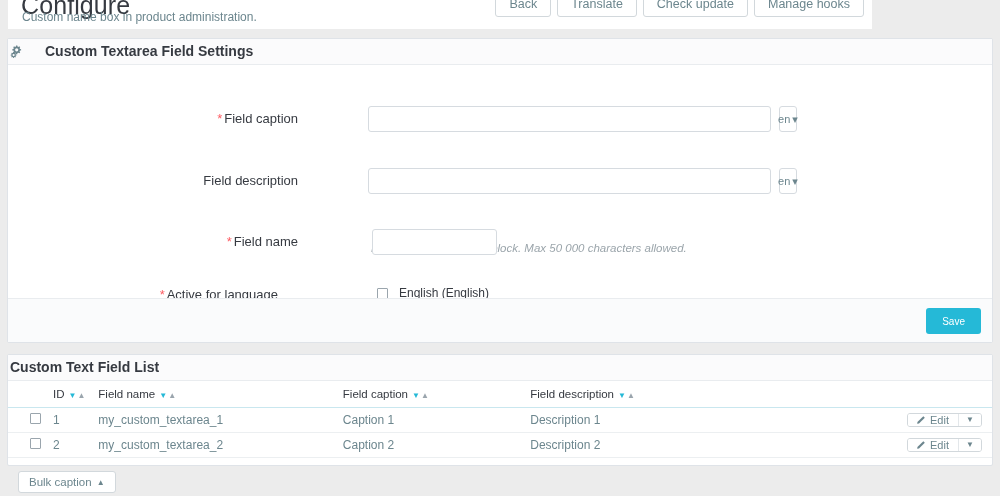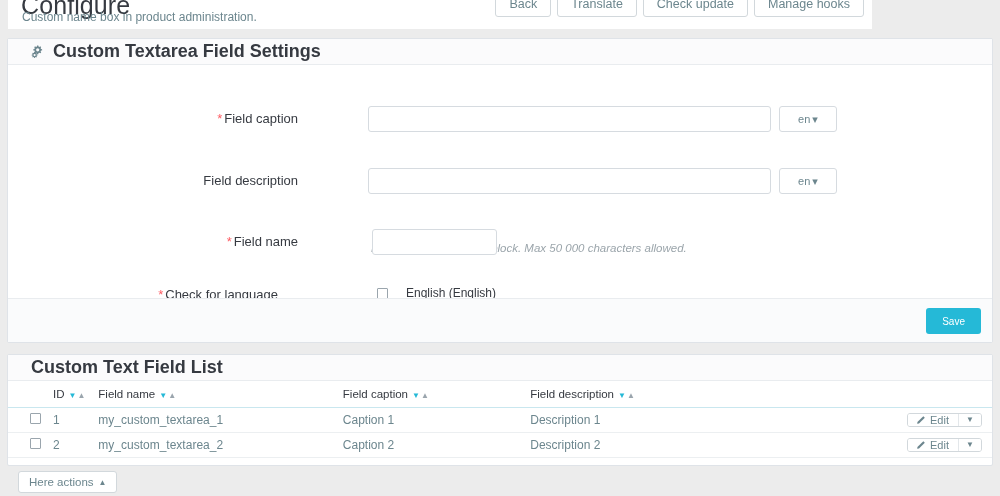--- a/index.html
+++ b/index.html
@@ -75,15 +75,15 @@
   .panel-heading {
     height: 26px;
     line-height: 25px;
-    padding-left: 23px;
+    padding-left: 2px;
     border-bottom: 1px solid #e9ecef;
     background: #fbfbfc;
-    font-size: 18px;
+    font-size: 14px;
     font-weight: 600;
     color: #363a41;
     display: flex;
     align-items: center;
-    gap: 8px;
+    gap: 21px;
   }
   .cogs-icon { display: inline-flex; align-items: center; color: #6c868e; }
 

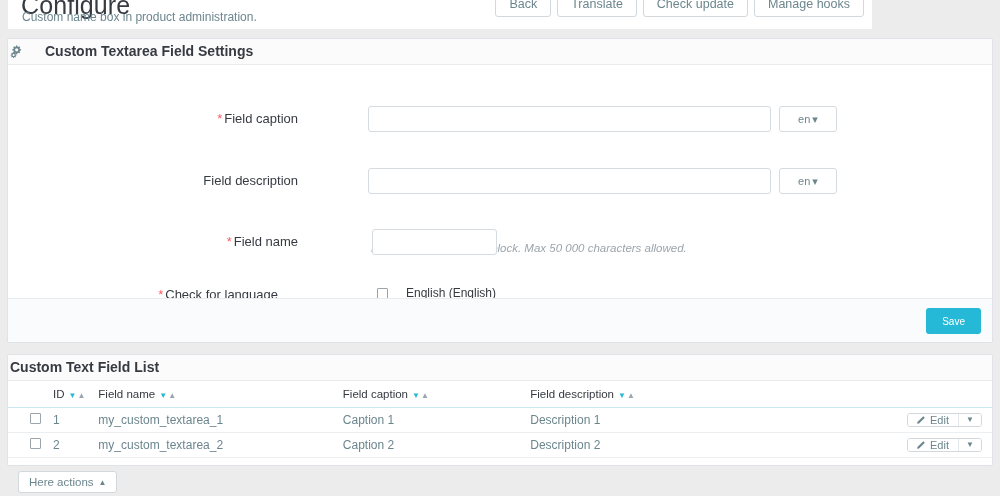--- a/index.html
+++ b/index.html
@@ -117,7 +117,7 @@
 
   .lang-btn {
     position: absolute;
-    width: 58px;
+    width: 18px;
     height: 26px;
     border: 1px solid #d6dbe0;
     border-radius: 3px;

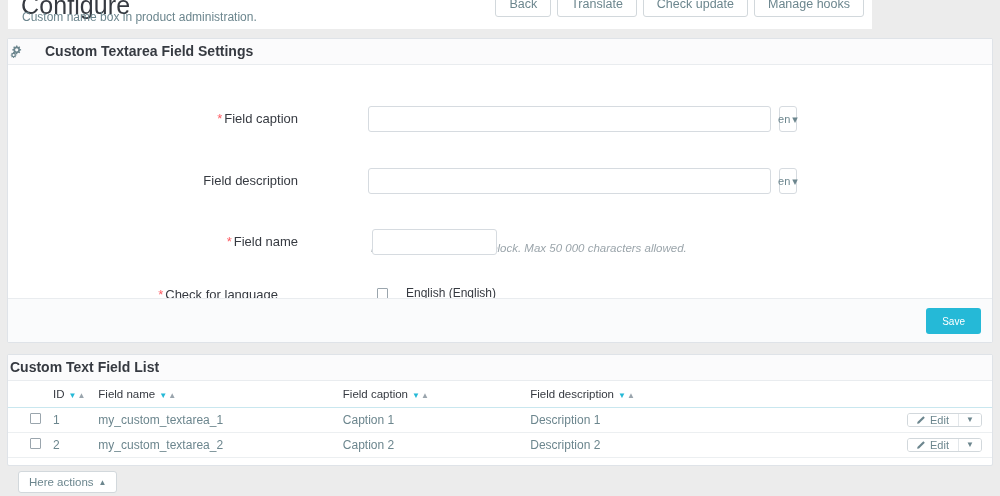--- a/index.html
+++ b/index.html
@@ -327,7 +327,7 @@
     <div class="help-text" style="left:363px; top:233px;">Database field name. Type in lowercase and without spaces</div>
 
     <div class="ctrl-label" style="left:10px; top:222px;">
-      <span class="req">*</span><span>Check for language</span>
+      <span class="req">*</span><span>Active for language</span>
     </div>
     <div class="cb-wrap" style="left:369px; top:221px;">
       <span class="cb-box"></span>

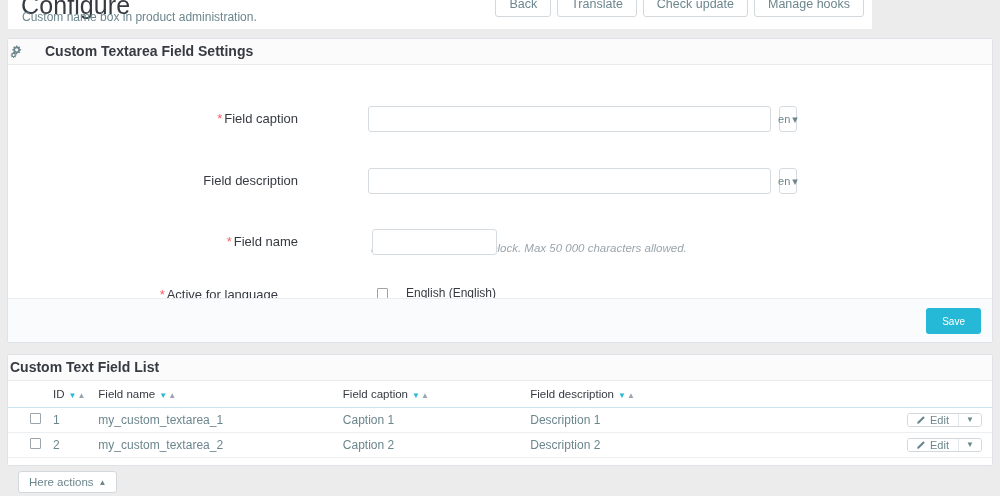--- a/index.html
+++ b/index.html
@@ -143,7 +143,7 @@
     position: absolute;
     display: flex;
     align-items: center;
-    gap: 18px;
+    gap: 11px;
     font-size: 12px;
     color: #363a41;
   }

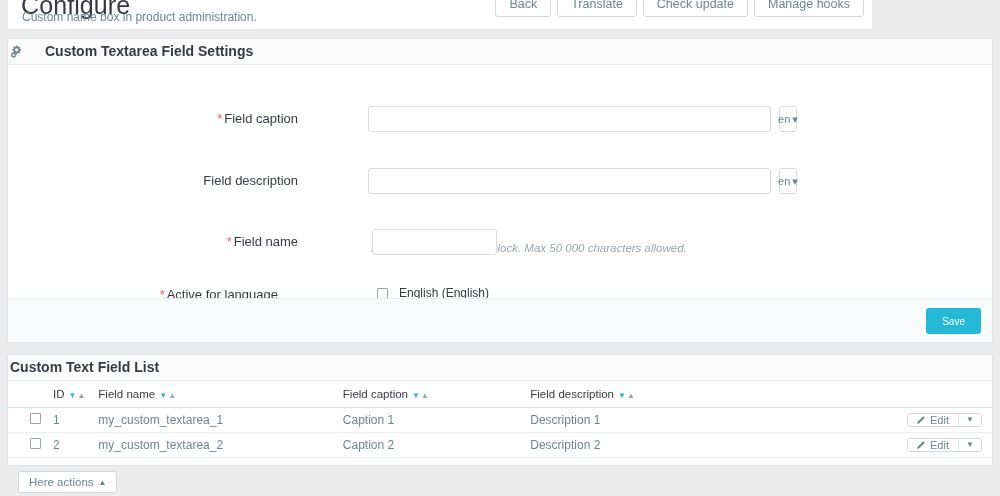--- a/index.html
+++ b/index.html
@@ -414,7 +414,7 @@
 </div>
 
 <button class="bulk-btn">
-  <span>Here actions</span>
+  <span>Bulk caption</span>
   <span class="caret-up">▲</span>
 </button>
 

